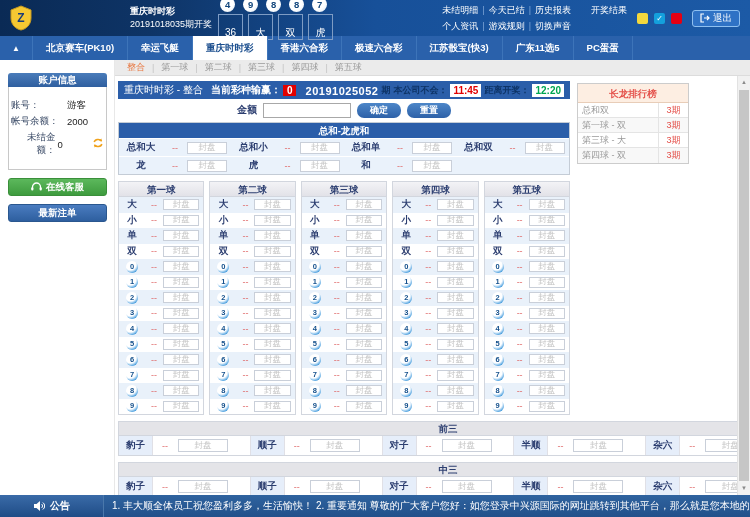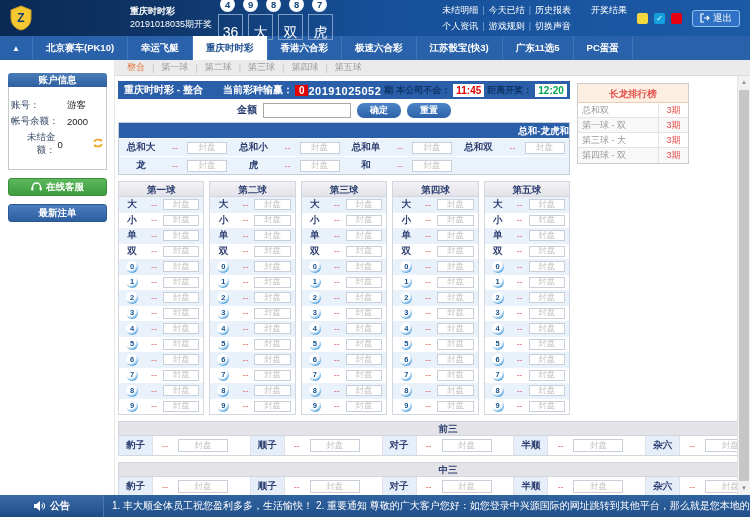--- a/index.html
+++ b/index.html
@@ -20,7 +20,7 @@
   .draw-balls{display:flex;gap:8px;padding-left:2px;}
   .draw-ball{width:15px;height:15px;border-radius:50%;background:radial-gradient(circle at 35% 30%,#ffffff 55%,#d9e6f3 100%);color:#12467c;font-size:9.5px;font-weight:bold;text-align:center;line-height:15px;}
   .draw-summary{display:flex;gap:5px;}
-  .draw-sum-box{min-width:25px;height:13px;border:1px solid #7e9cc4;font-size:14px;text-align:center;line-height:11px;color:#fff;padding:12px 2px;}
+  .draw-sum-box{min-width:25px;height:13px;border:1px solid #7e9cc4;font-size:10px;text-align:center;line-height:11px;color:#fff;padding:12px 2px;}
   .top-right{margin-left:auto;display:flex;align-items:center;gap:10px;padding-right:10px;}
   .links-col{display:flex;flex-direction:column;gap:3px;font-size:9px;}
   .links-row{display:flex;align-items:center;gap:4px;white-space:nowrap;}

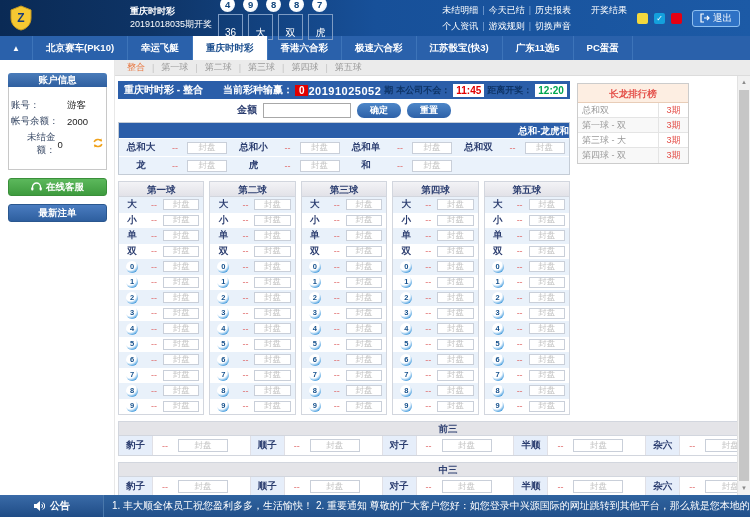--- a/index.html
+++ b/index.html
@@ -64,7 +64,7 @@
 
   
   .titlebar{width:452px;height:18px;background:#2b5ea9;color:#fff;display:flex;align-items:center;font-size:10px;padding:0 6px;}
-  .tb-game{font-weight:bold;white-space:nowrap;}
+  .tb-game{font-weight:normal;white-space:nowrap;}
   .tb-win-label{margin-left:20px;font-weight:bold;white-space:nowrap;}
   .tb-win{background:#e20000;color:#fff;font-weight:bold;padding:0 4px;margin-left:2px;}
   .tb-right{margin-left:auto;display:flex;align-items:flex-end;gap:3px;white-space:nowrap;}

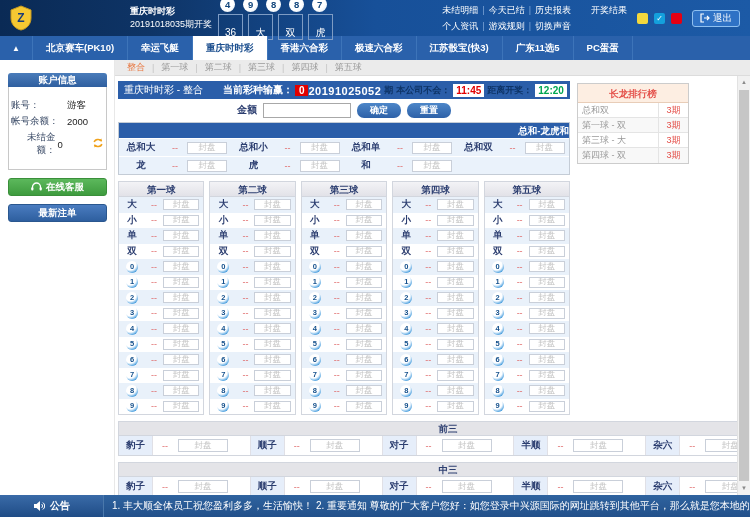--- a/index.html
+++ b/index.html
@@ -65,7 +65,7 @@
   
   .titlebar{width:452px;height:18px;background:#2b5ea9;color:#fff;display:flex;align-items:center;font-size:10px;padding:0 6px;}
   .tb-game{font-weight:normal;white-space:nowrap;}
-  .tb-win-label{margin-left:20px;font-weight:bold;white-space:nowrap;}
+  .tb-win-label{margin-left:8px;font-weight:bold;white-space:nowrap;}
   .tb-win{background:#e20000;color:#fff;font-weight:bold;padding:0 4px;margin-left:2px;}
   .tb-right{margin-left:auto;display:flex;align-items:flex-end;gap:3px;white-space:nowrap;}
   .tb-period{font-weight:bold;font-size:11px;letter-spacing:0.5px;}

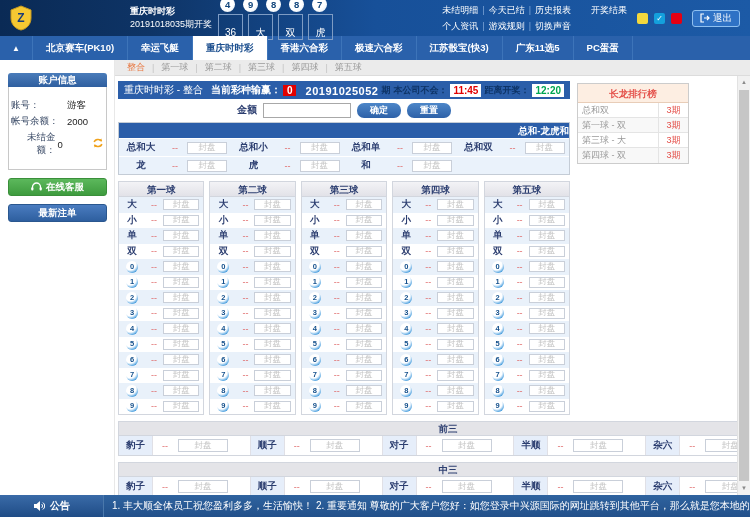--- a/index.html
+++ b/index.html
@@ -82,7 +82,7 @@
 
   
   .sum-sec{width:452px;border:1px solid #c4ccd6;margin-top:1px;background:#eaf2fb;}
-  .sec-hd-blue{height:15px;background:#2b5ea9;color:#fff;font-size:9.5px;font-weight:bold;text-align:right;line-height:15px;}
+  .sec-hd-blue{height:15px;background:#2b5ea9;color:#fff;font-size:9.5px;font-weight:bold;text-align:center;line-height:15px;}
   .sum-row{display:flex;height:18px;border-top:1px solid #fff;align-items:center;}
   .sum-group{flex:1;display:flex;align-items:center;}
   .sum-label{width:44px;text-align:center;font-size:9.5px;font-weight:bold;color:#2c3e70;}

